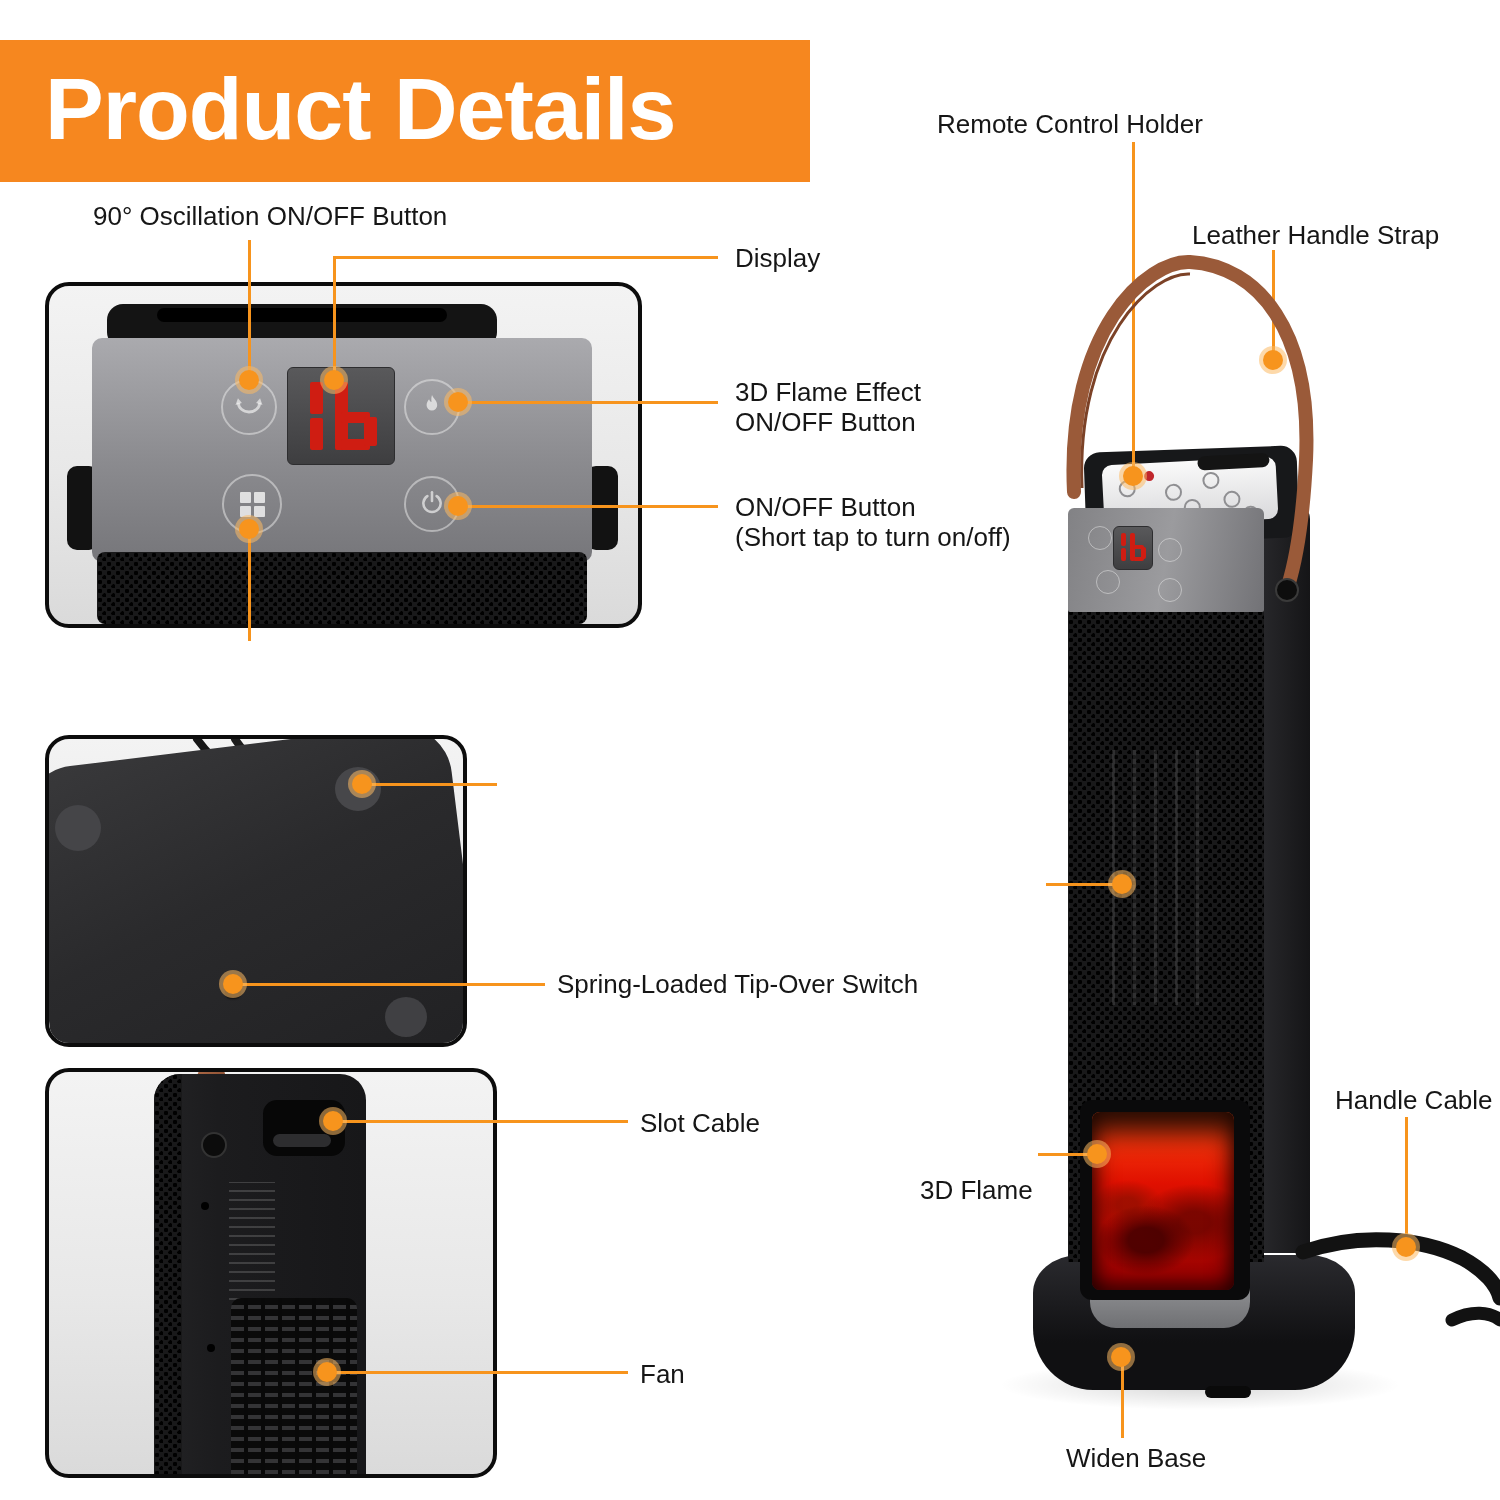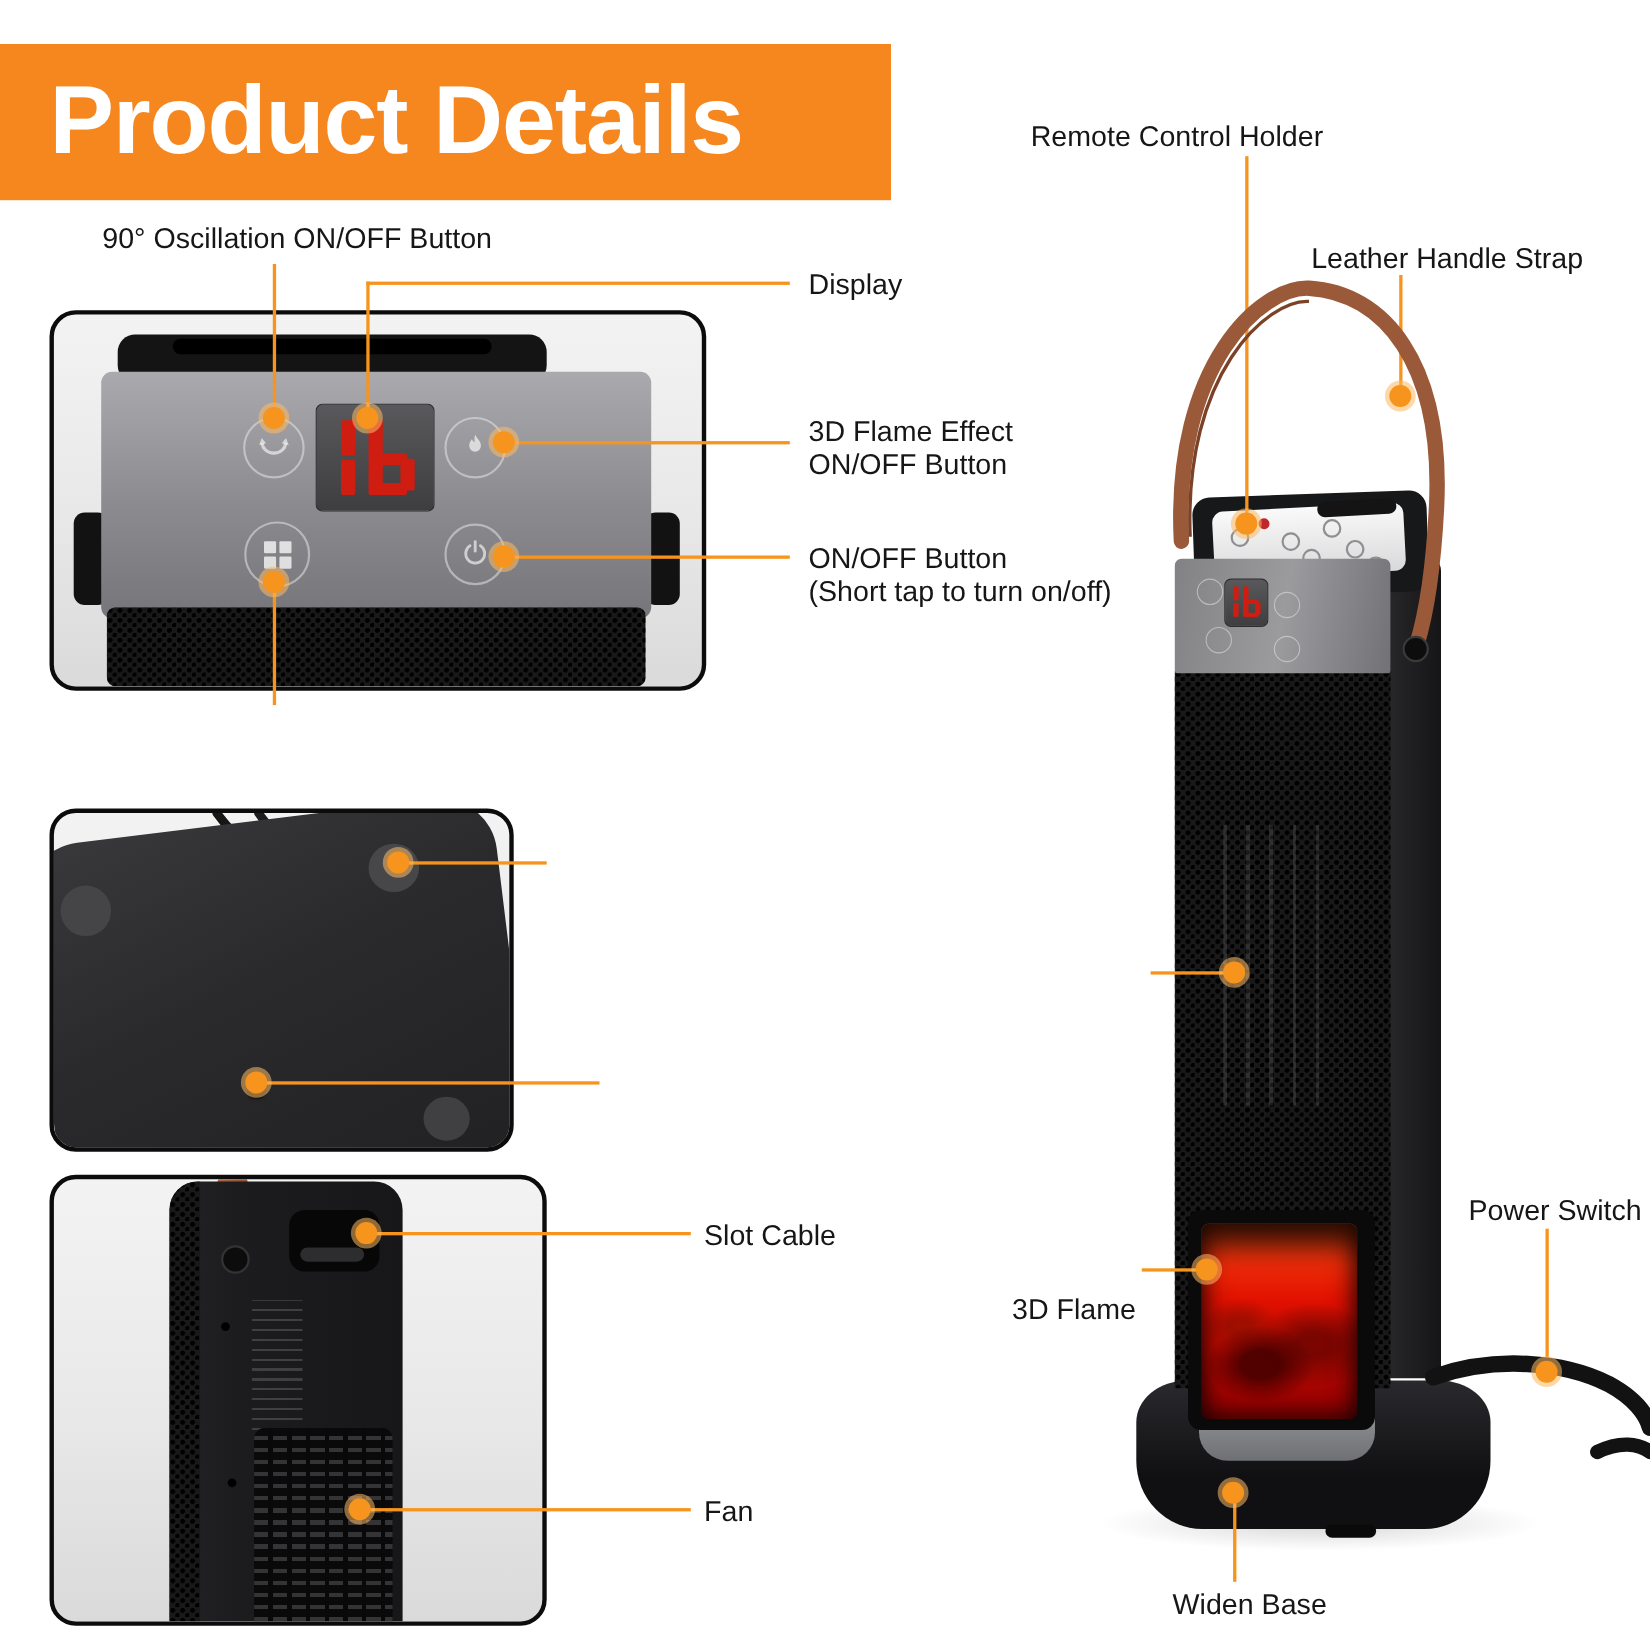--- a/index.html
+++ b/index.html
@@ -85,6 +85,9 @@
 
 
 
+  <div class="lbl" style="left:557px;top:969px;">
+    <span>Spring-Loaded Tip-Over Switch</span>
+    </div>
 
   <div class="lbl" style="left:640px;top:1108px;">
     <span>Slot Cable</span>

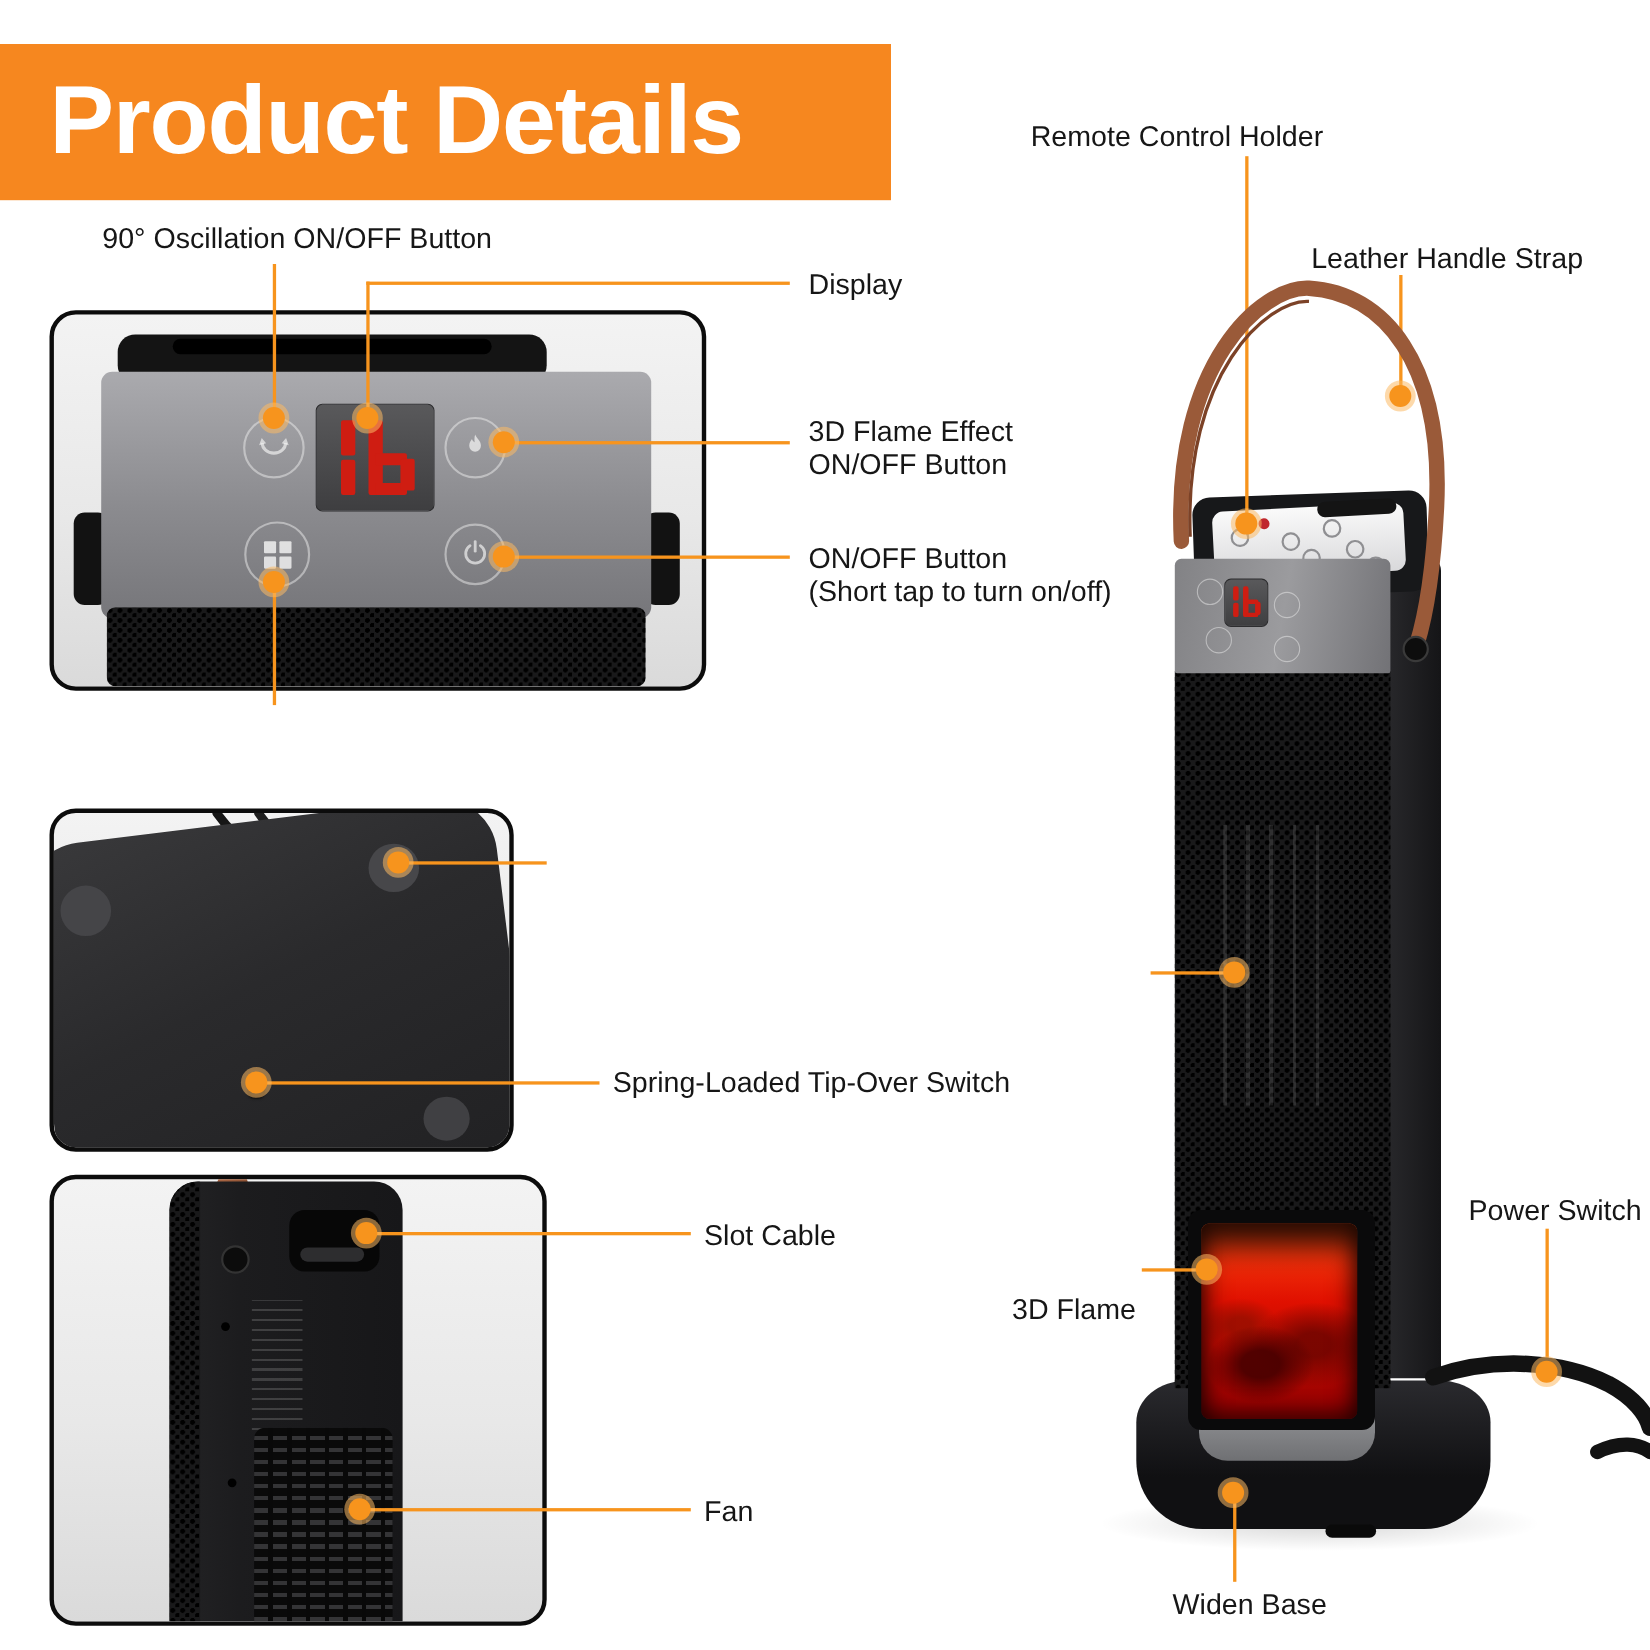--- a/index.html
+++ b/index.html
@@ -102,7 +102,7 @@
     </div>
 
   <div class="lbl" style="left:1335px;top:1085px;">
-    <span>Power Switch</span>
+    <span>Handle Cable</span>
     </div>
 
   <div class="lbl" style="left:1066px;top:1443px;">

